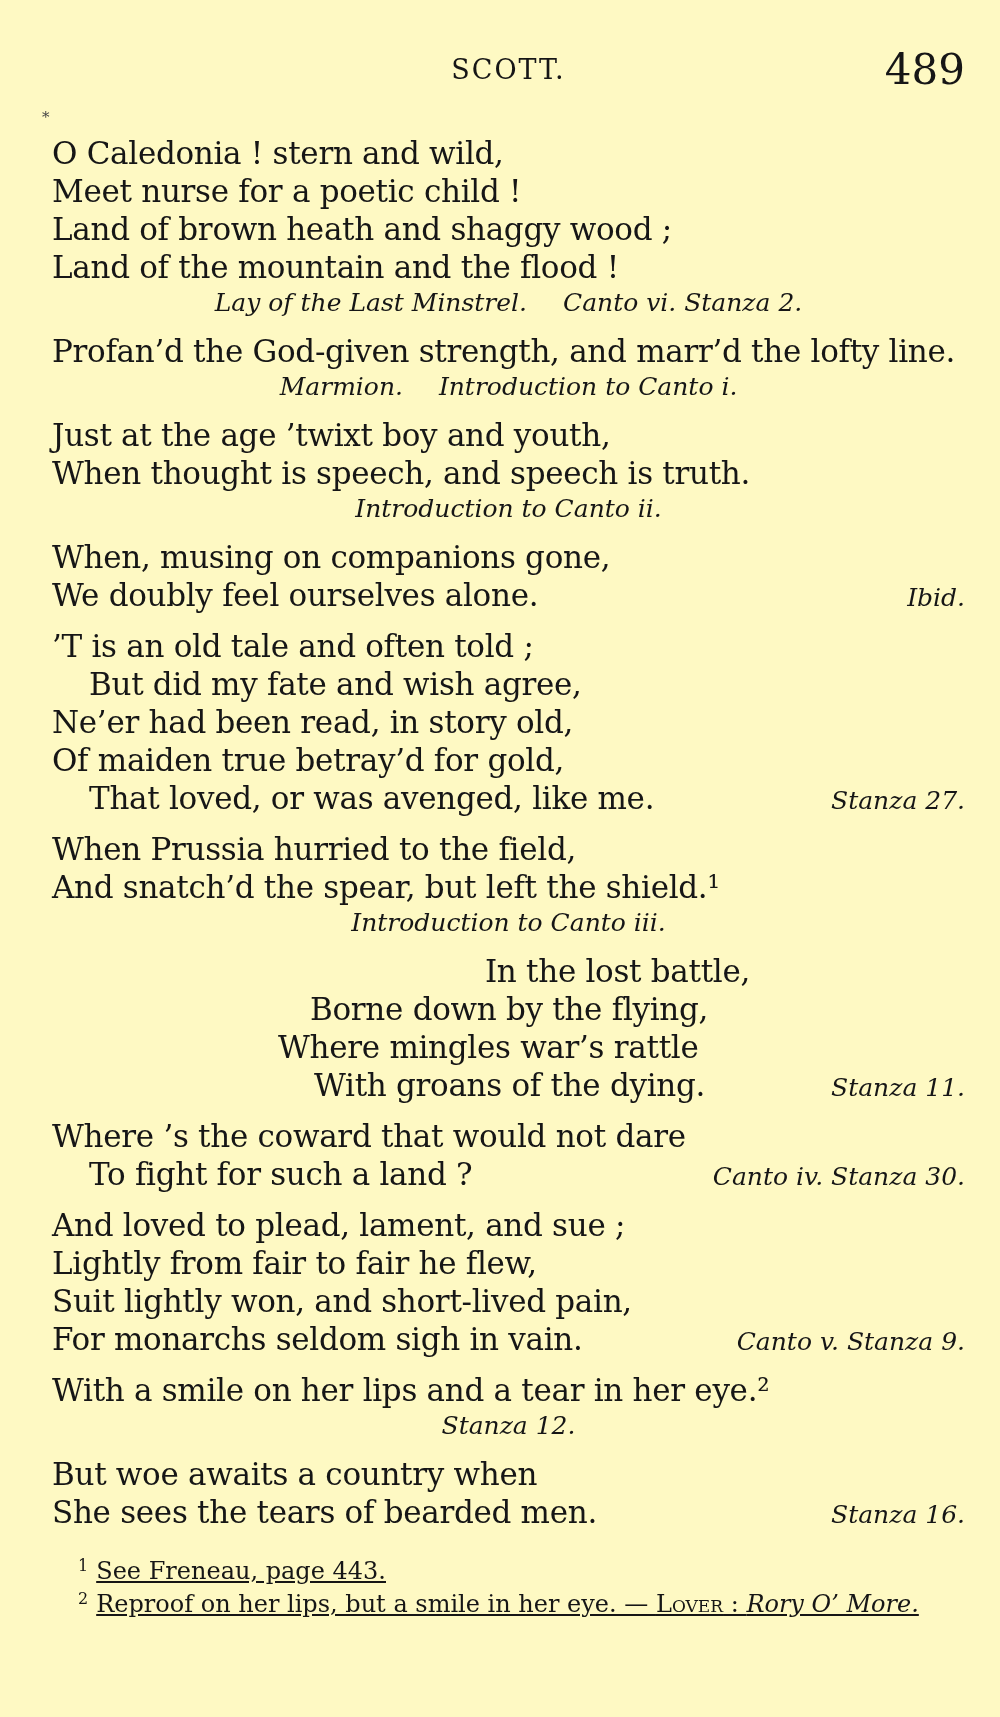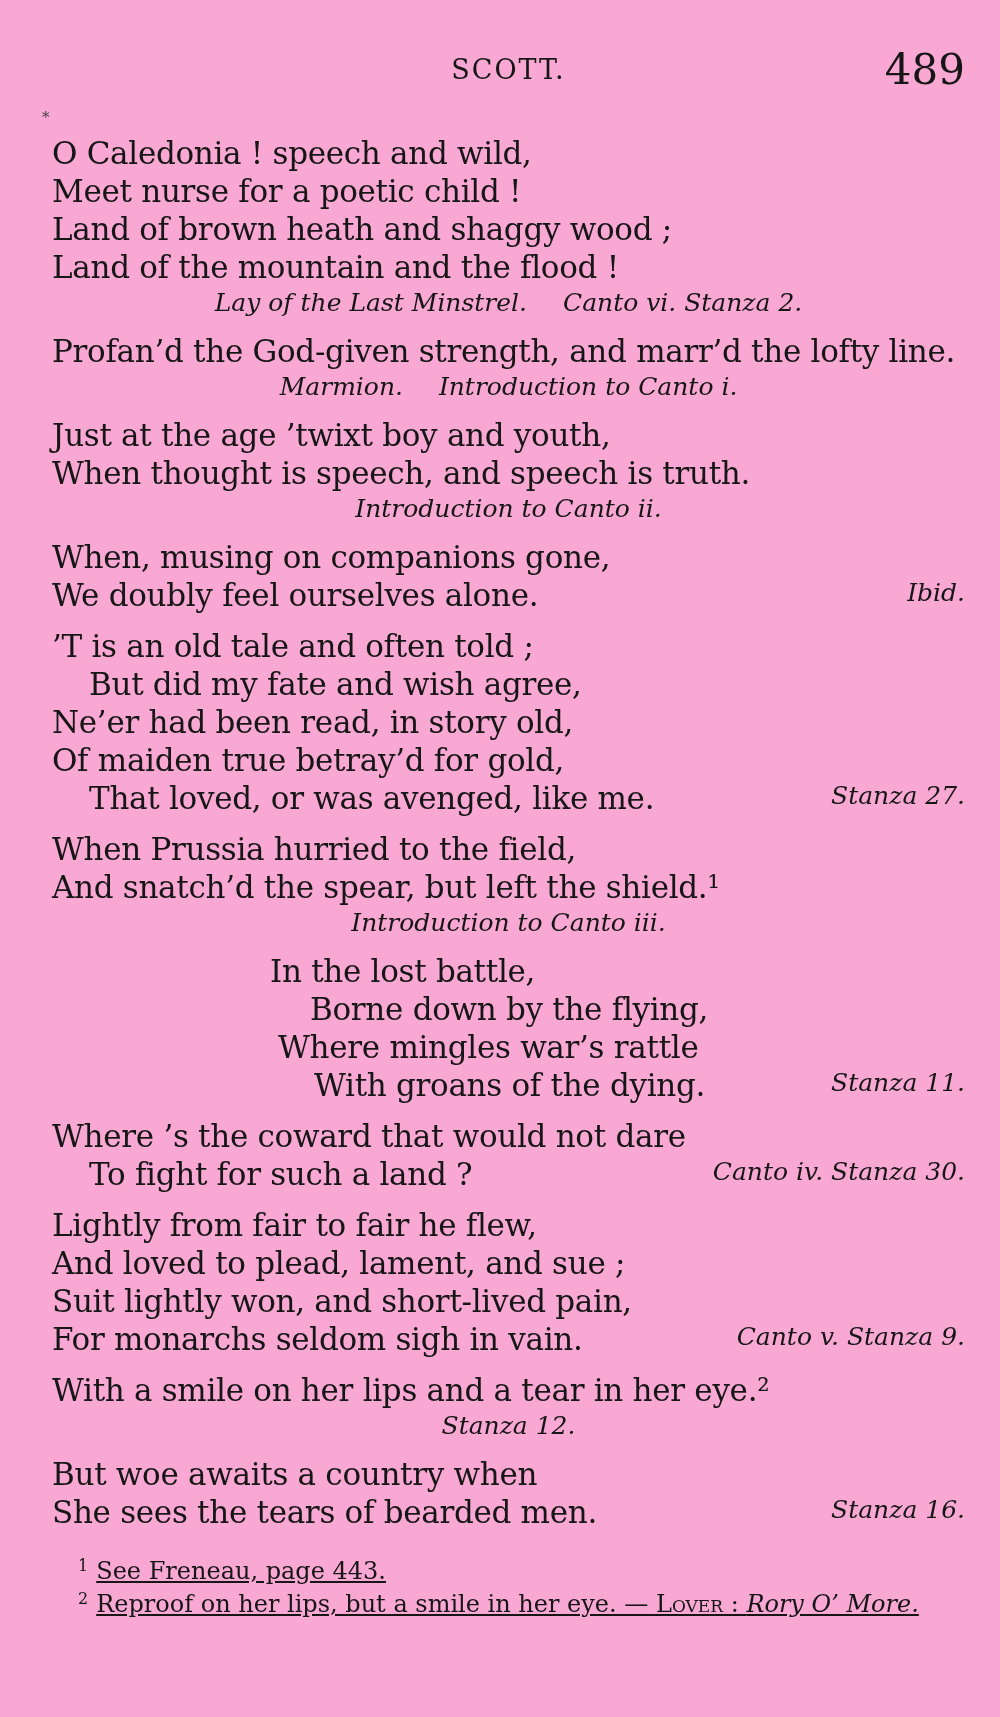--- a/index.html
+++ b/index.html
@@ -8,7 +8,7 @@
     width: 1000px;
     height: 1717px;
     box-sizing: border-box;
-    background: #f9a8d4;
+    background: #fef9c3;
     color: #161616;
     font-family: "DejaVu Serif", serif;
     padding: 38px 35px 0 52px;

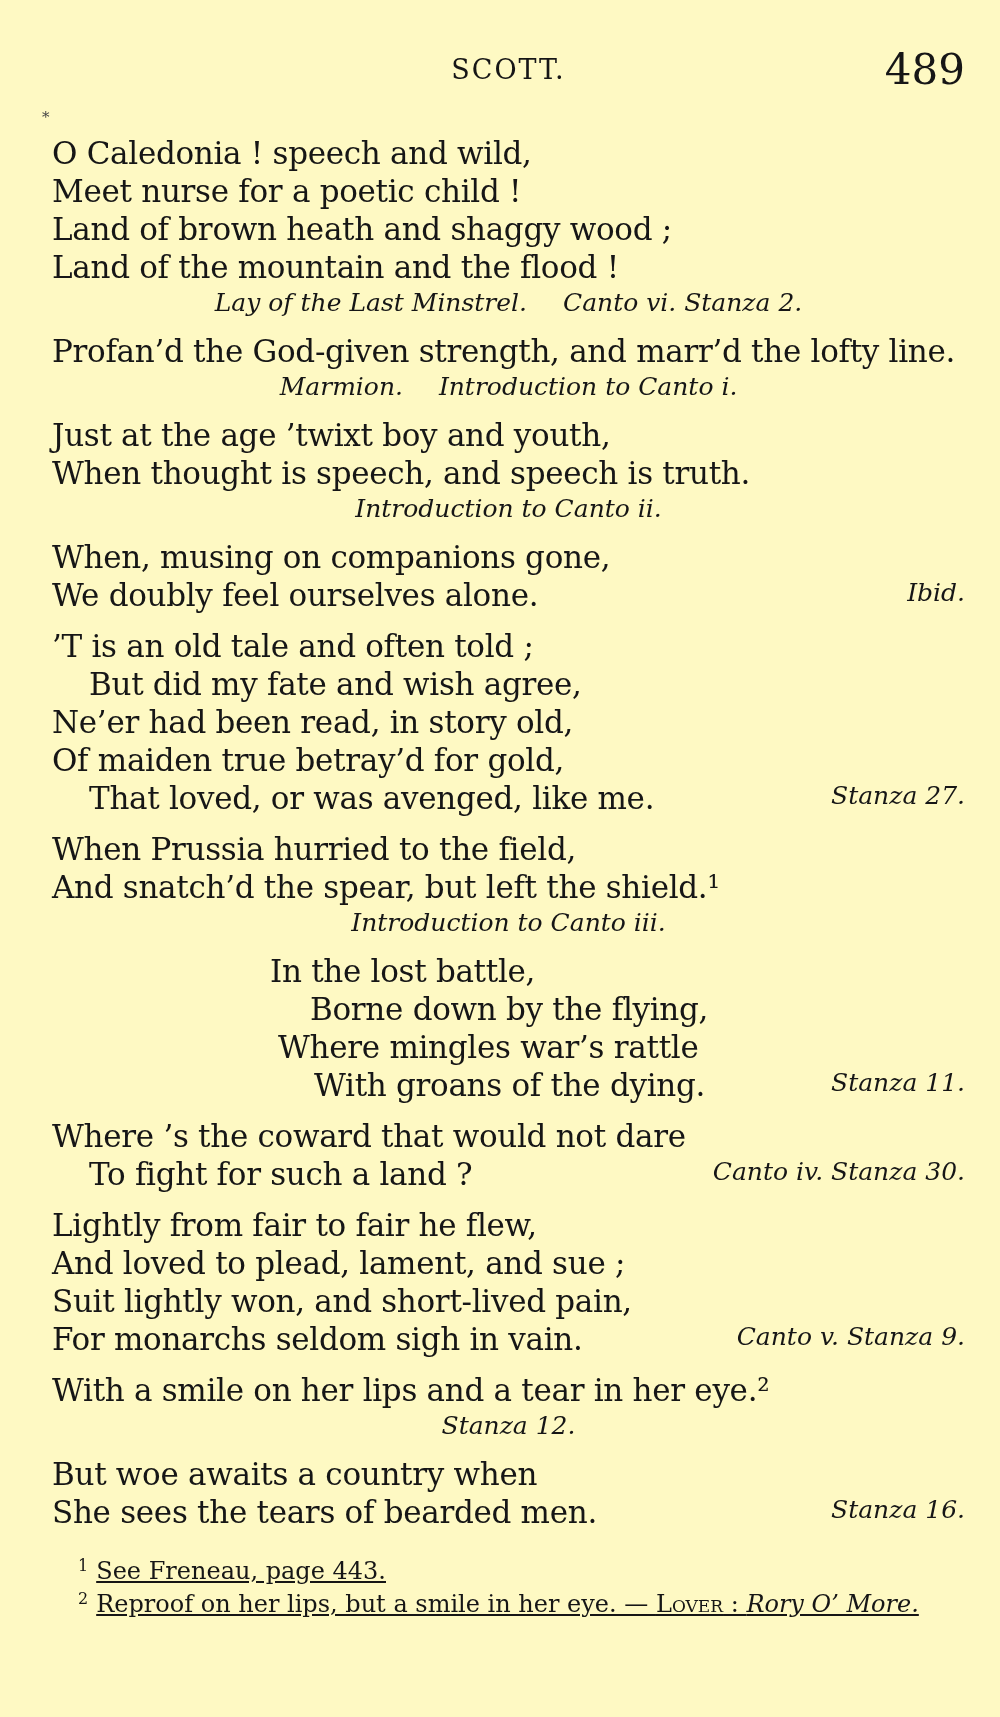--- a/index.html
+++ b/index.html
@@ -81,7 +81,7 @@
   <div class="printers-mark">*</div>
 
   <div class="quote">
-    <div class="line">O Caledonia ! speech and wild,</div>
+    <div class="line">O Caledonia ! stern and wild,</div>
     <div class="line">Meet nurse for a poetic child !</div>
     <div class="line">Land of brown heath and shaggy wood ;</div>
     <div class="line">Land of the mountain and the flood !</div>

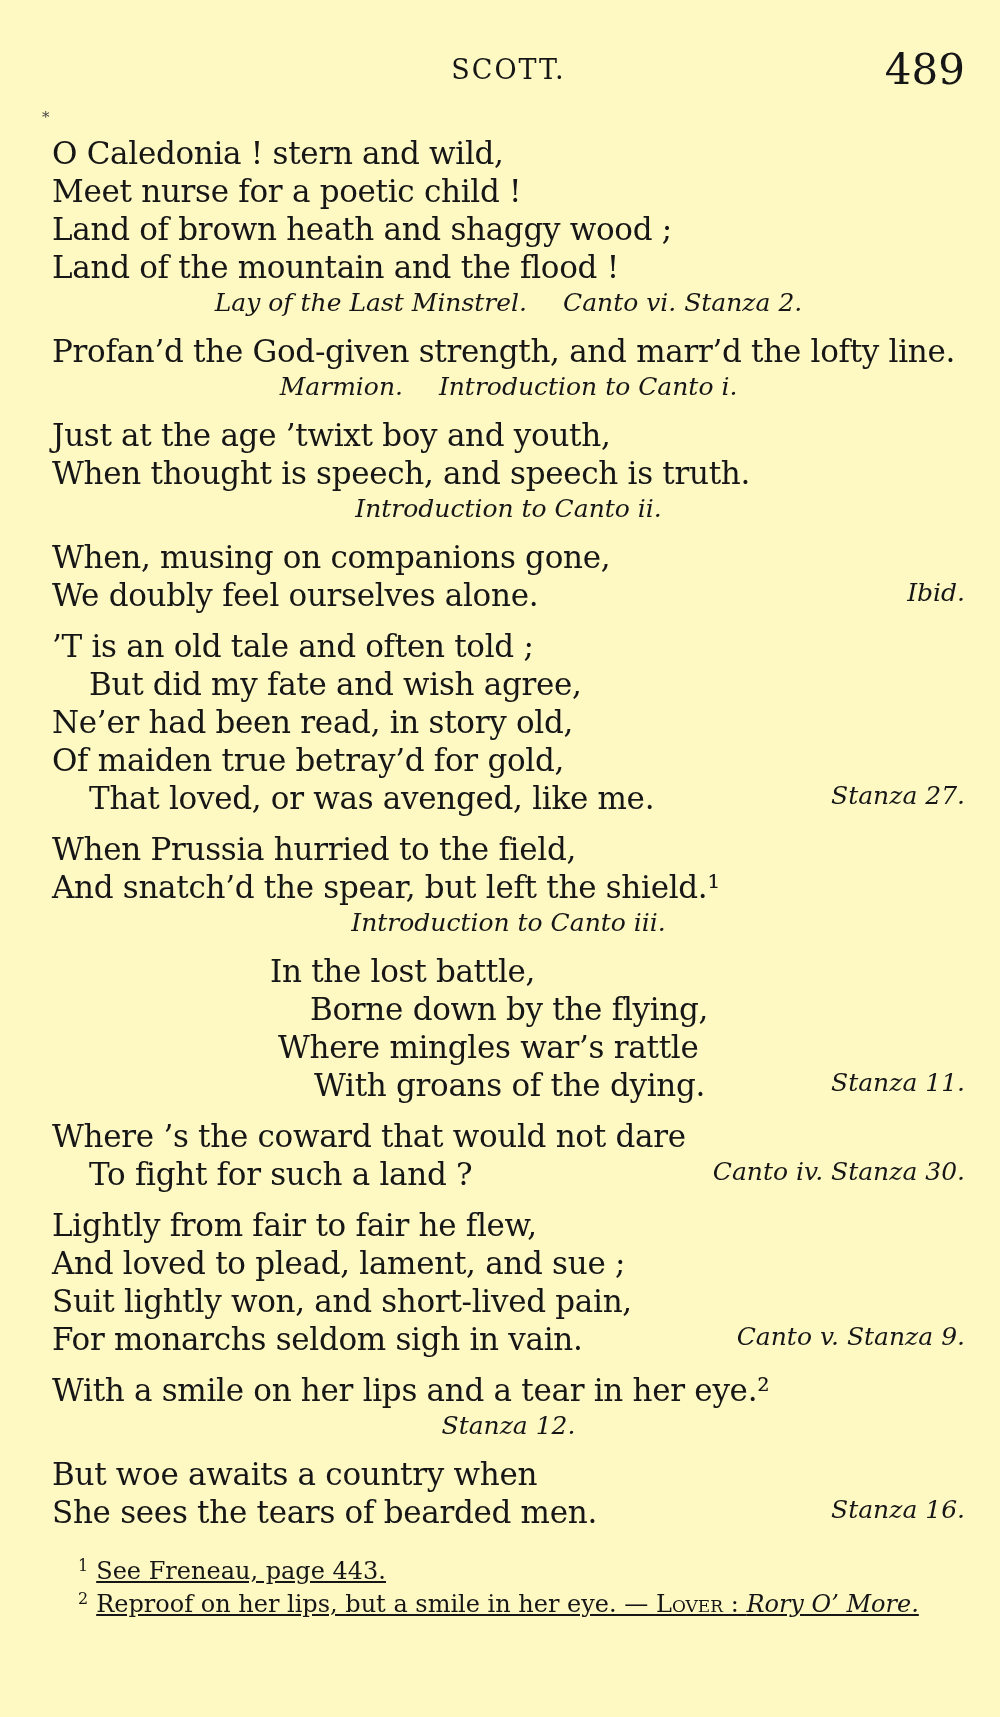--- a/index.html
+++ b/index.html
@@ -37,7 +37,7 @@
     white-space: nowrap;
     letter-spacing: -0.3px;
   }
-  .row { display: flex; justify-content: space-between; align-items: flex-start; }
+  .row { display: flex; justify-content: space-between; align-items: flex-end; }
   .attr {
     font-style: italic;
     font-size: 25px;

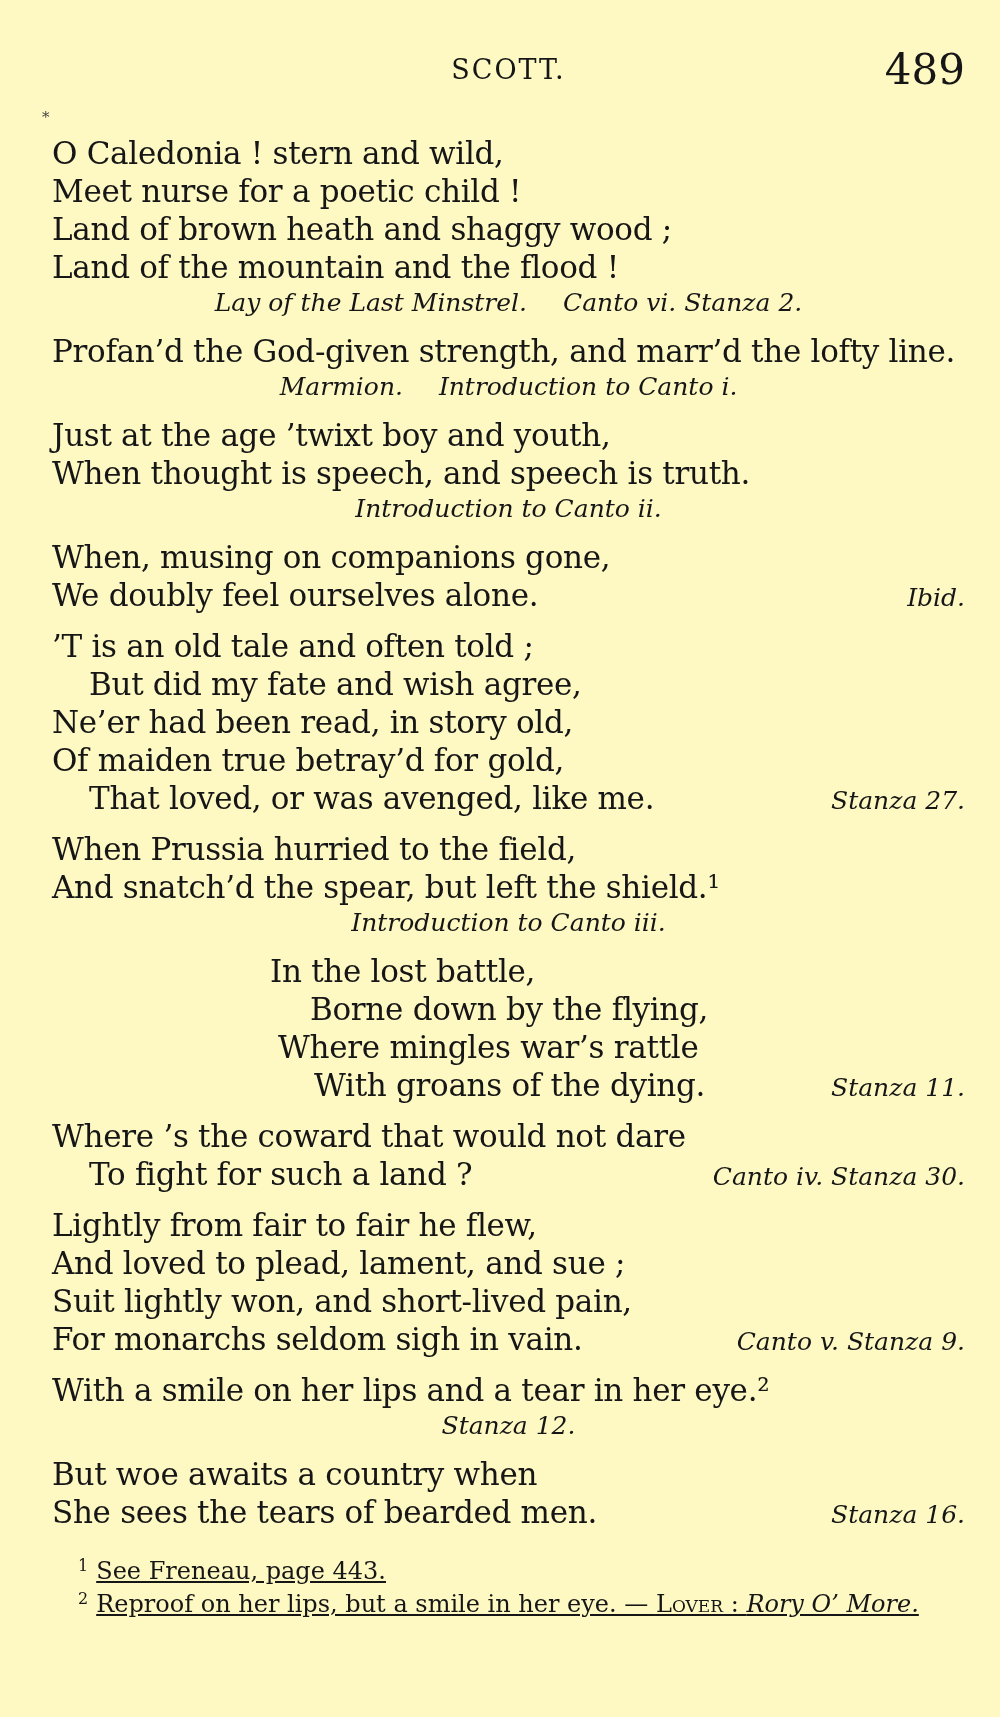--- a/index.html
+++ b/index.html
@@ -47,7 +47,7 @@
   .attr-block { text-align: center; }
   .attr .locus-gap { margin-left: 28px; }
   .ind-1 { padding-left: 37px; }
-  .ind-a { padding-left: 218px; }
+  .ind-a { padding-left: 218px; text-align: center; }
   .ind-b { padding-left: 258px; }
   .ind-c { padding-left: 226px; }
   .ind-d { padding-left: 262px; }

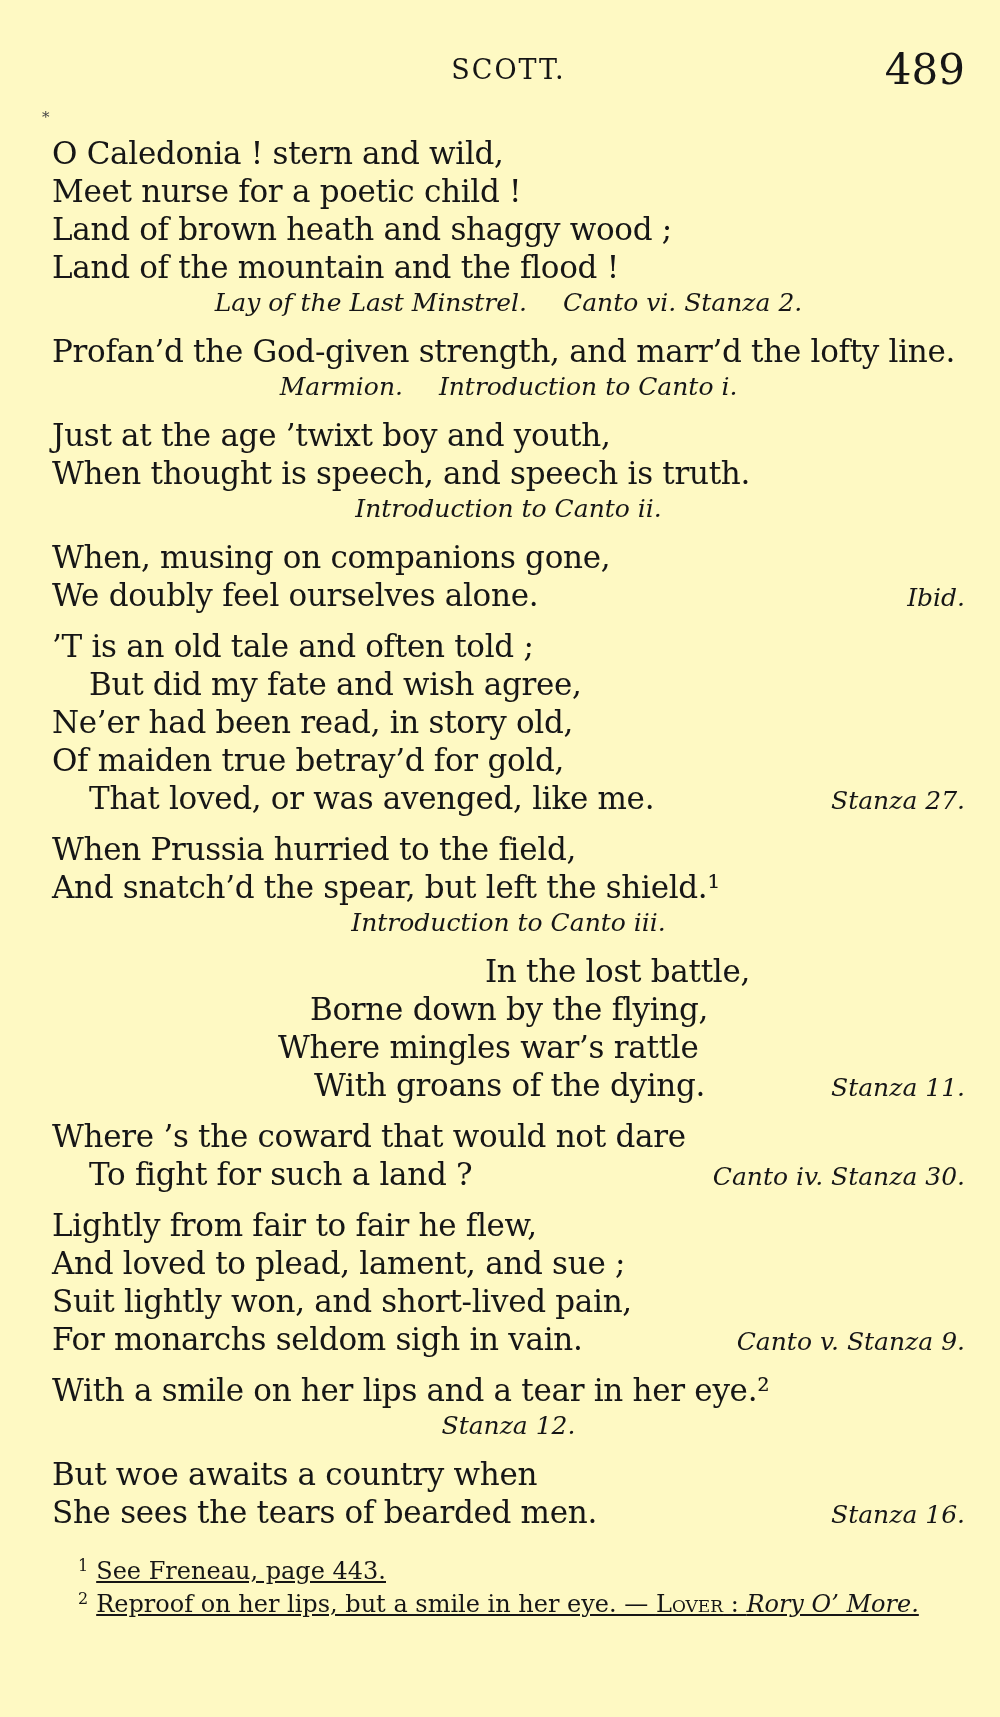--- a/index.html
+++ b/index.html
@@ -153,8 +153,8 @@
   </div>
 
   <div class="quote">
+    <div class="line">And loved to plead, lament, and sue ;</div>
     <div class="line">Lightly from fair to fair he flew,</div>
-    <div class="line">And loved to plead, lament, and sue ;</div>
     <div class="line">Suit lightly won, and short-lived pain,</div>
     <div class="row">
       <span class="line">For monarchs seldom sigh in vain.</span>

